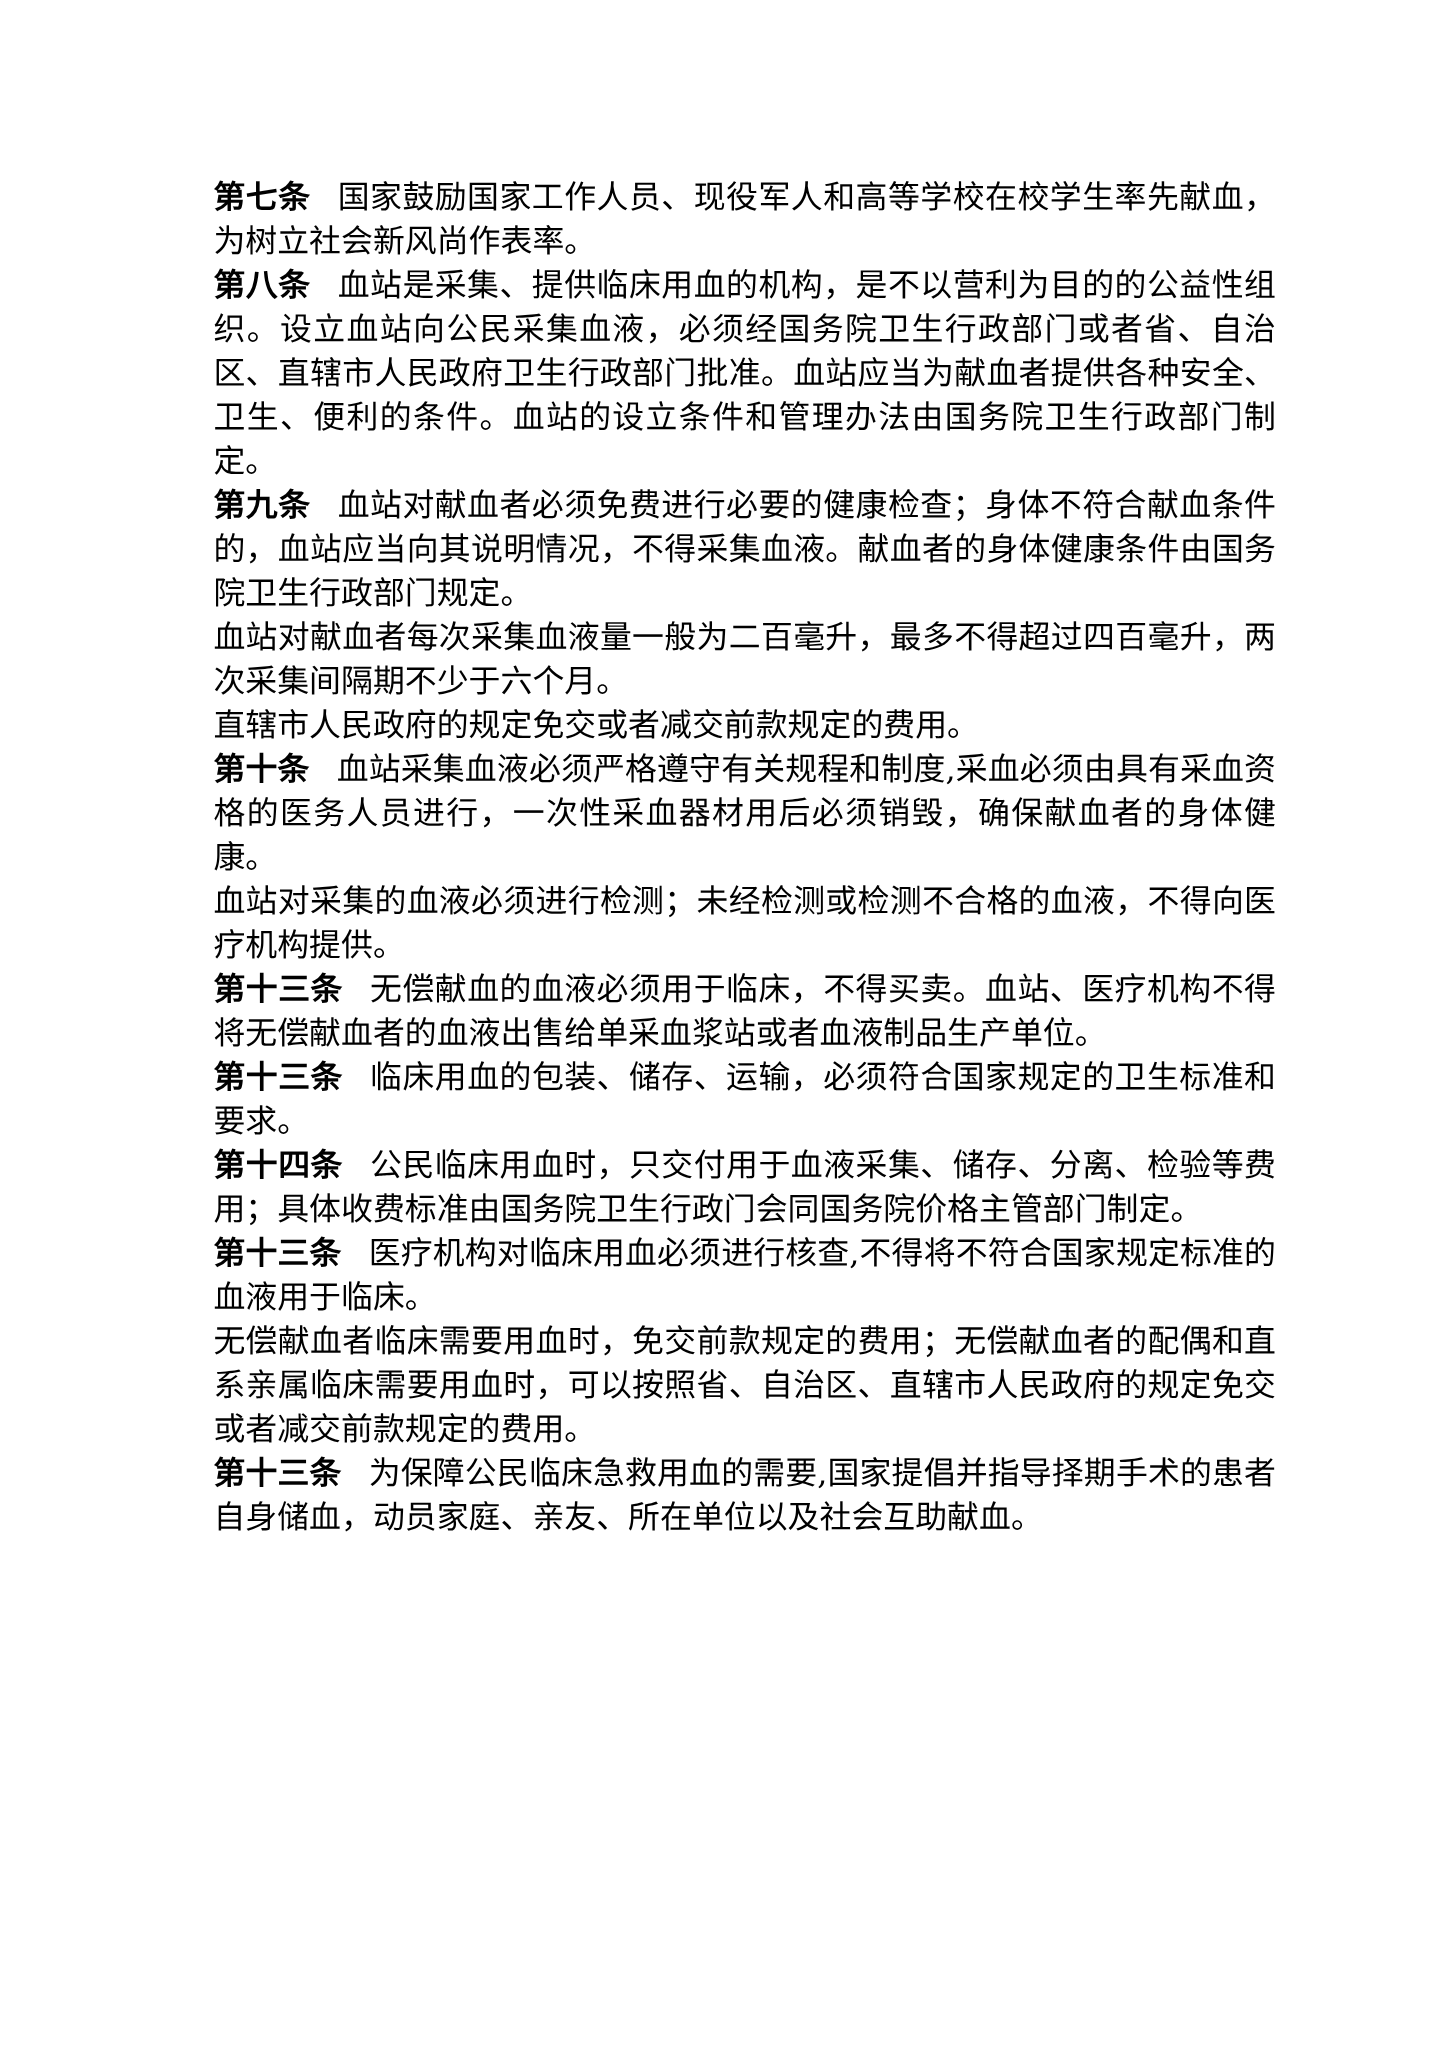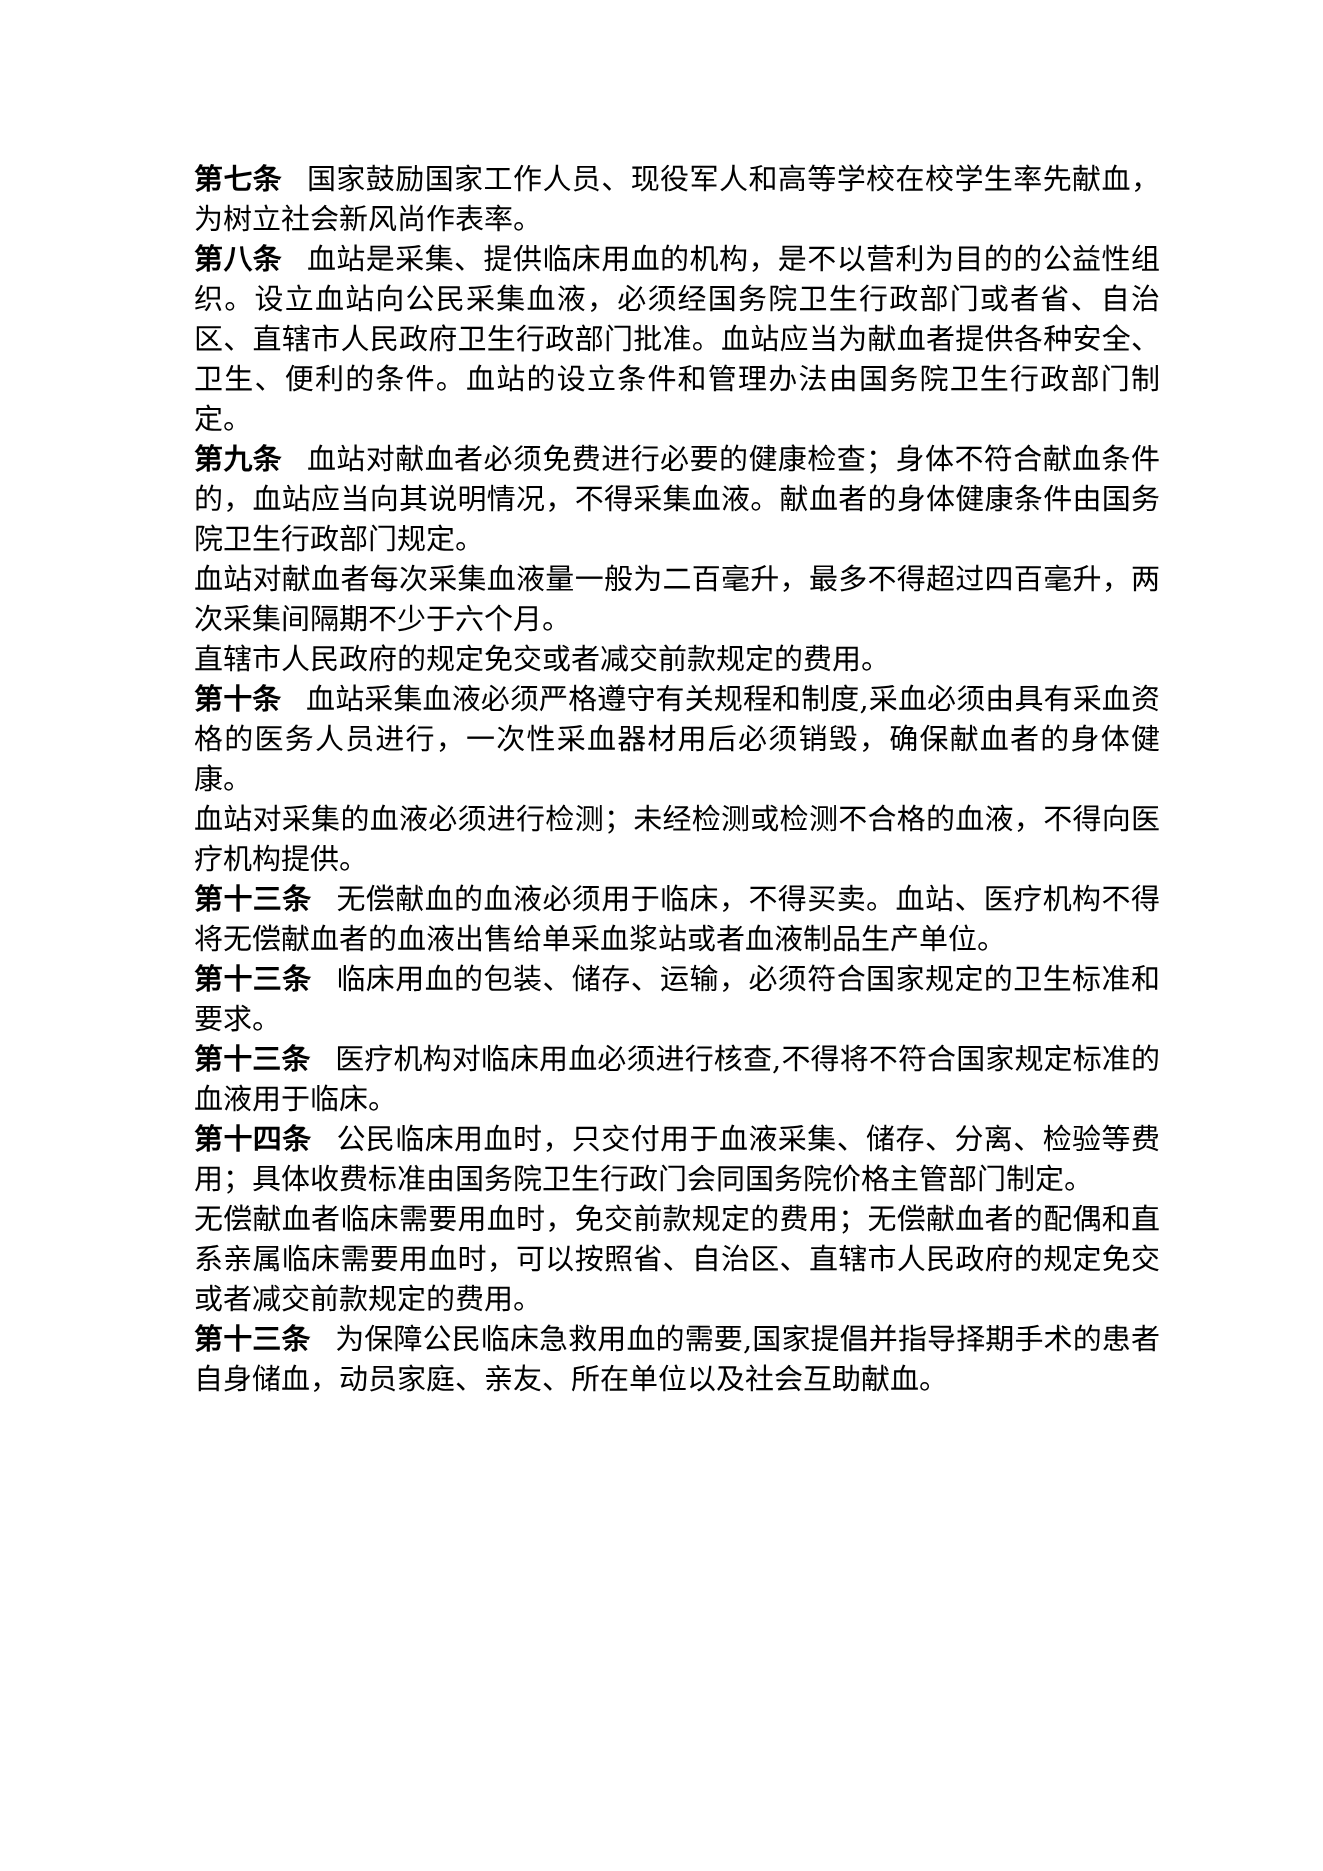--- a/index.html
+++ b/index.html
@@ -52,8 +52,8 @@
       <p class="para"><span>血站对采集的血液必须进行检测；未经检测或检测不合格的血液，不得向医疗机构提供。</span></p>
       <p class="para"><strong class="article-number">第十三条</strong><span>无偿献血的血液必须用于临床，不得买卖。血站、医疗机构不得将无偿献血者的血液出售给单采血浆站或者血液制品生产单位。</span></p>
       <p class="para"><strong class="article-number">第十三条</strong><span>临床用血的包装、储存、运输，必须符合国家规定的卫生标准和要求。</span></p>
+      <p class="para"><strong class="article-number">第十四条</strong><span>公民临床用血时，只交付用于血液采集、储存、分离、检验等费用；具体收费标准由国务院卫生行政门会同国务院价格主管部门制定。</span></p>
       <p class="para"><strong class="article-number">第十三条</strong><span>医疗机构对临床用血必须进行核查,不得将不符合国家规定标准的血液用于临床。</span></p>
-      <p class="para"><strong class="article-number">第十四条</strong><span>公民临床用血时，只交付用于血液采集、储存、分离、检验等费用；具体收费标准由国务院卫生行政门会同国务院价格主管部门制定。</span></p>
       <p class="para"><span>无偿献血者临床需要用血时，免交前款规定的费用；无偿献血者的配偶和直系亲属临床需要用血时，可以按照省、自治区、直辖市人民政府的规定免交或者减交前款规定的费用。</span></p>
       <p class="para"><strong class="article-number">第十三条</strong><span>为保障公民临床急救用血的需要,国家提倡并指导择期手术的患者自身储血，动员家庭、亲友、所在单位以及社会互助献血。</span></p>
     </div>

